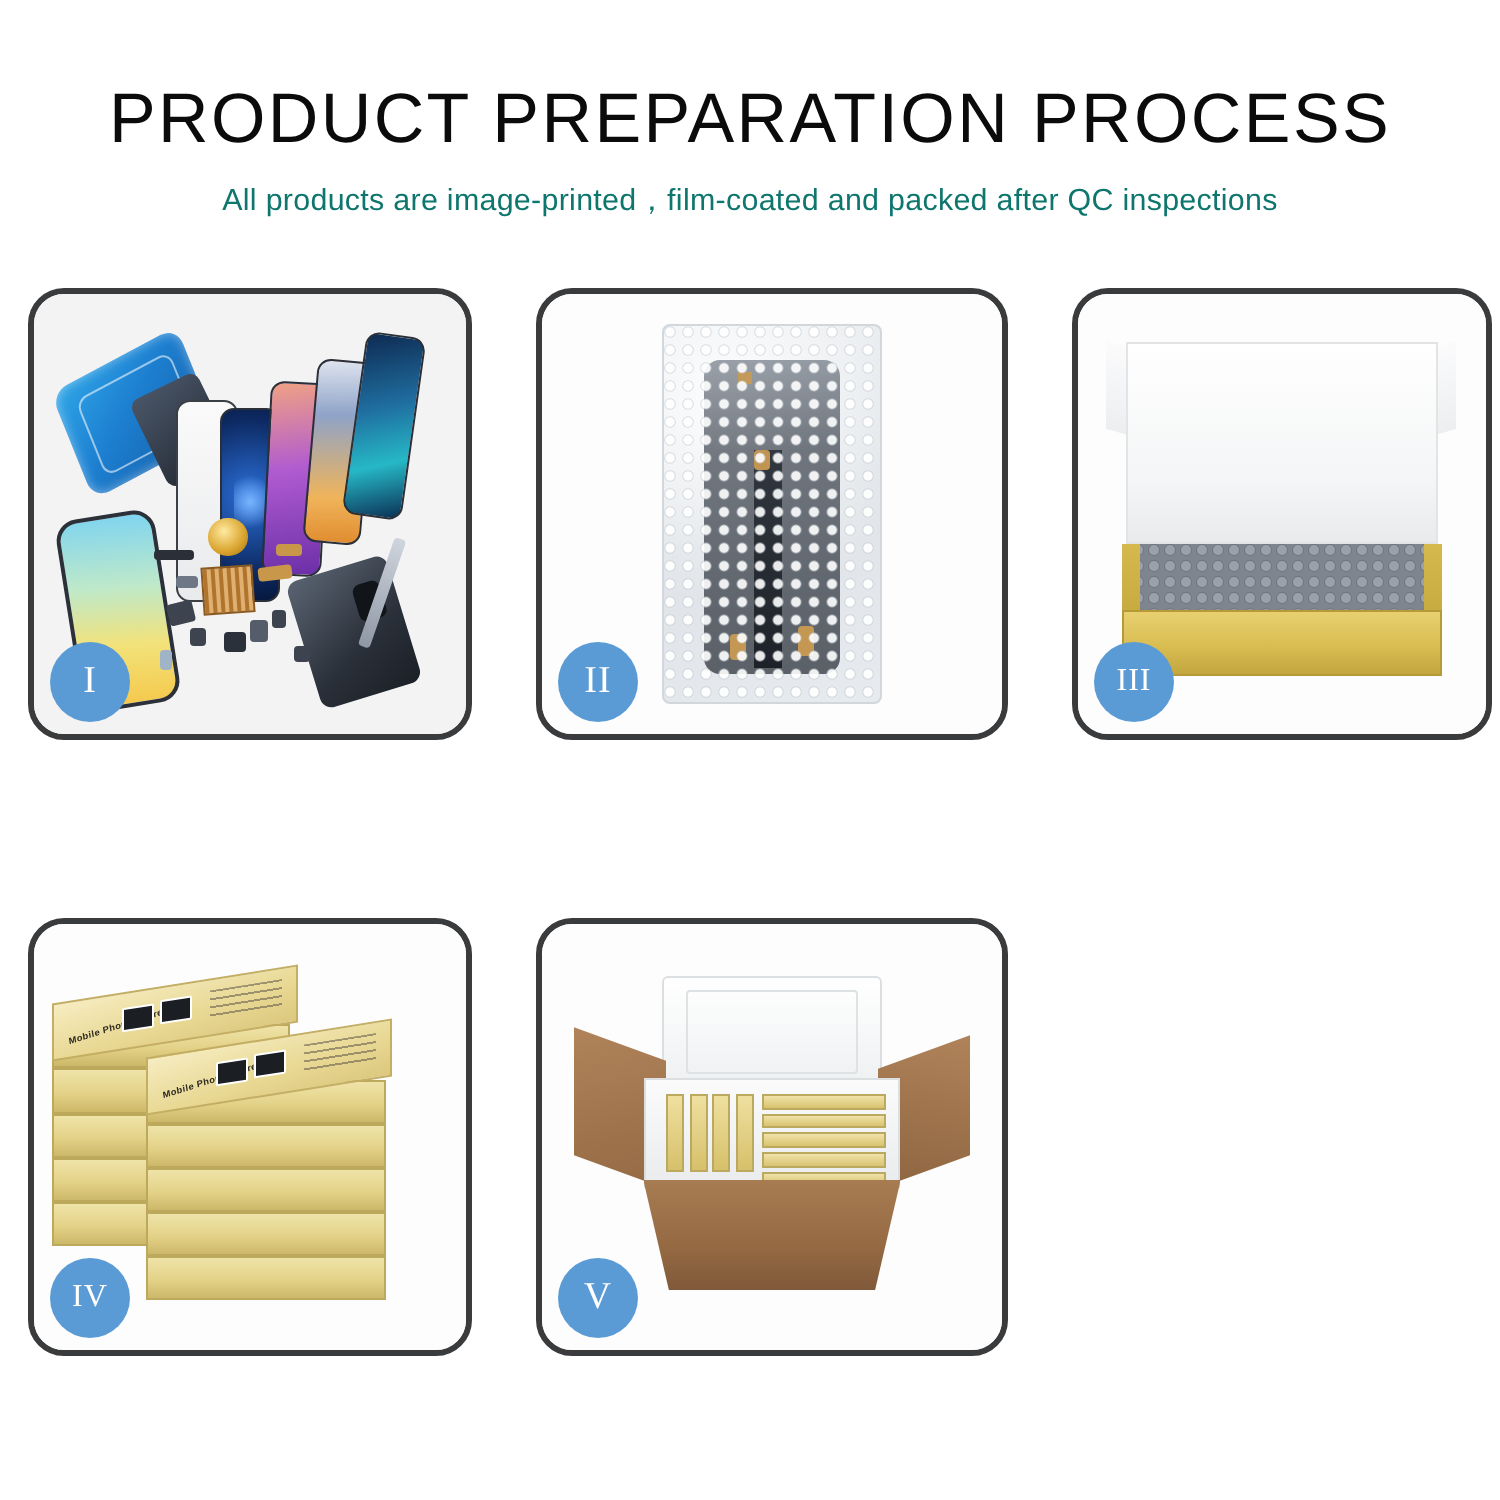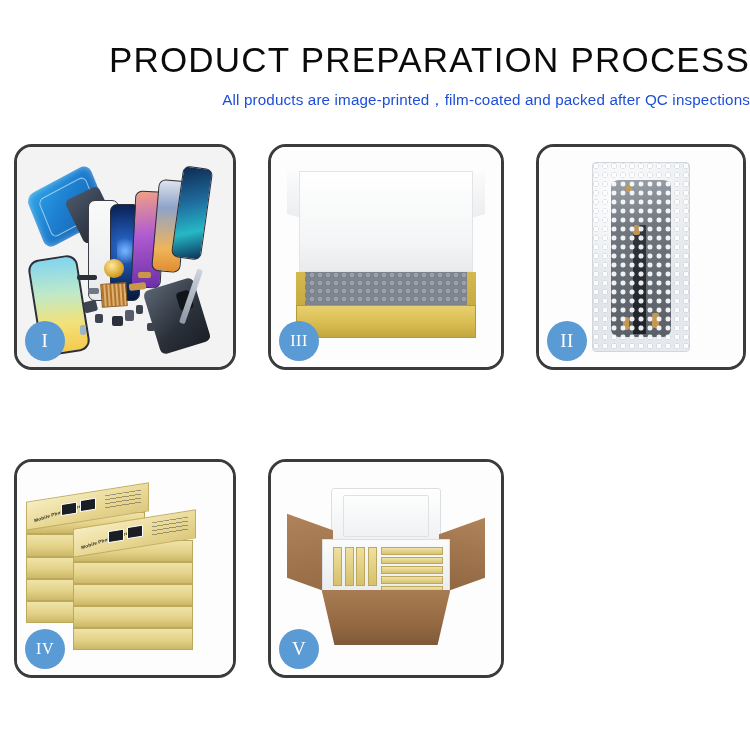--- a/index.html
+++ b/index.html
@@ -16,7 +16,7 @@
   }
 
   
-  .header { position: absolute; top: 0; left: 0; width: 750px; text-align: right; }
+  .header { position: absolute; top: 0; left: 0; width: 750px; text-align: center; }
   .title {
     margin-top: 42px;
     font-size: 35px;

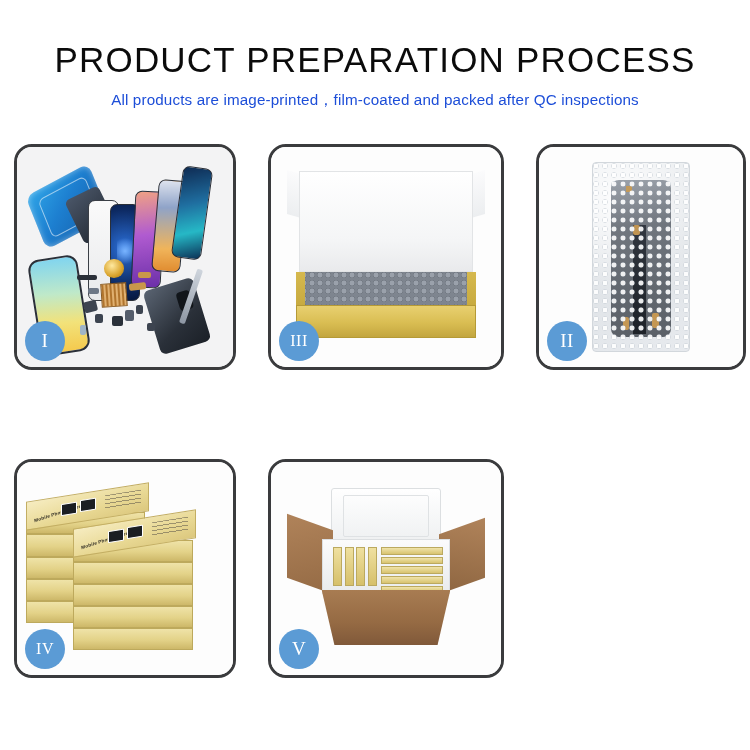--- a/index.html
+++ b/index.html
@@ -31,7 +31,7 @@
     font-size: 15.2px;
     font-weight: 400;
     letter-spacing: 0.15px;
-    color: #1d4ed8;
+    color: #0f766e;
     white-space: nowrap;
   }
 

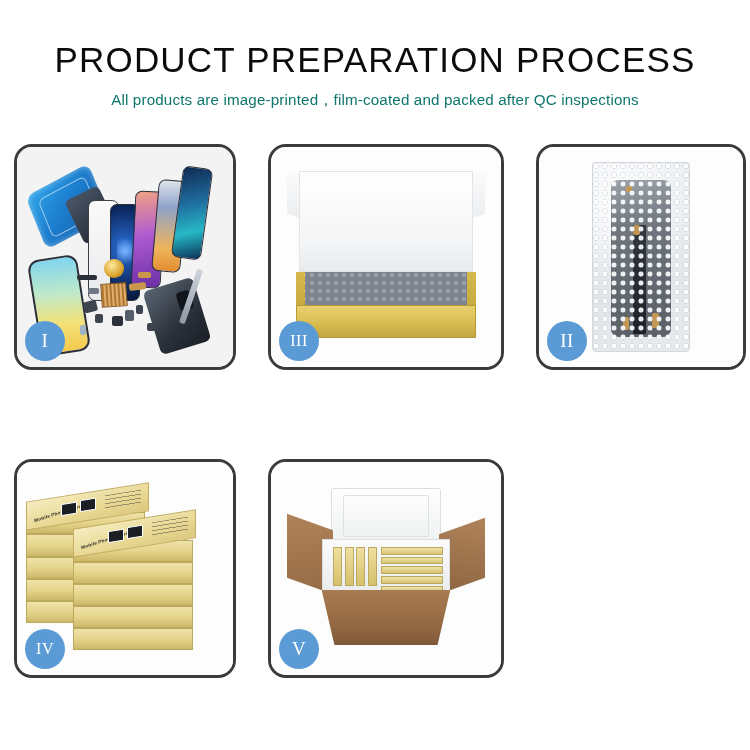--- a/index.html
+++ b/index.html
@@ -394,19 +394,6 @@
       <div class="badge">I</div>
     </div>
 
-    <div class="panel p3">
-      <div class="stage">
-        <div class="lid-flapL"></div>
-        <div class="lid-flapR"></div>
-        <div class="lid"></div>
-        <div class="foam"></div>
-        <div class="box-sideL"></div>
-        <div class="box-sideR"></div>
-        <div class="box-front"></div>
-      </div>
-      <div class="badge small">III</div>
-    </div>
-
     <div class="panel p2">
       <div class="stage">
         <div class="bag">
@@ -420,6 +407,19 @@
         </div>
       </div>
       <div class="badge">II</div>
+    </div>
+
+    <div class="panel p3">
+      <div class="stage">
+        <div class="lid-flapL"></div>
+        <div class="lid-flapR"></div>
+        <div class="lid"></div>
+        <div class="foam"></div>
+        <div class="box-sideL"></div>
+        <div class="box-sideR"></div>
+        <div class="box-front"></div>
+      </div>
+      <div class="badge small">III</div>
     </div>
 
     <div class="panel p4">

